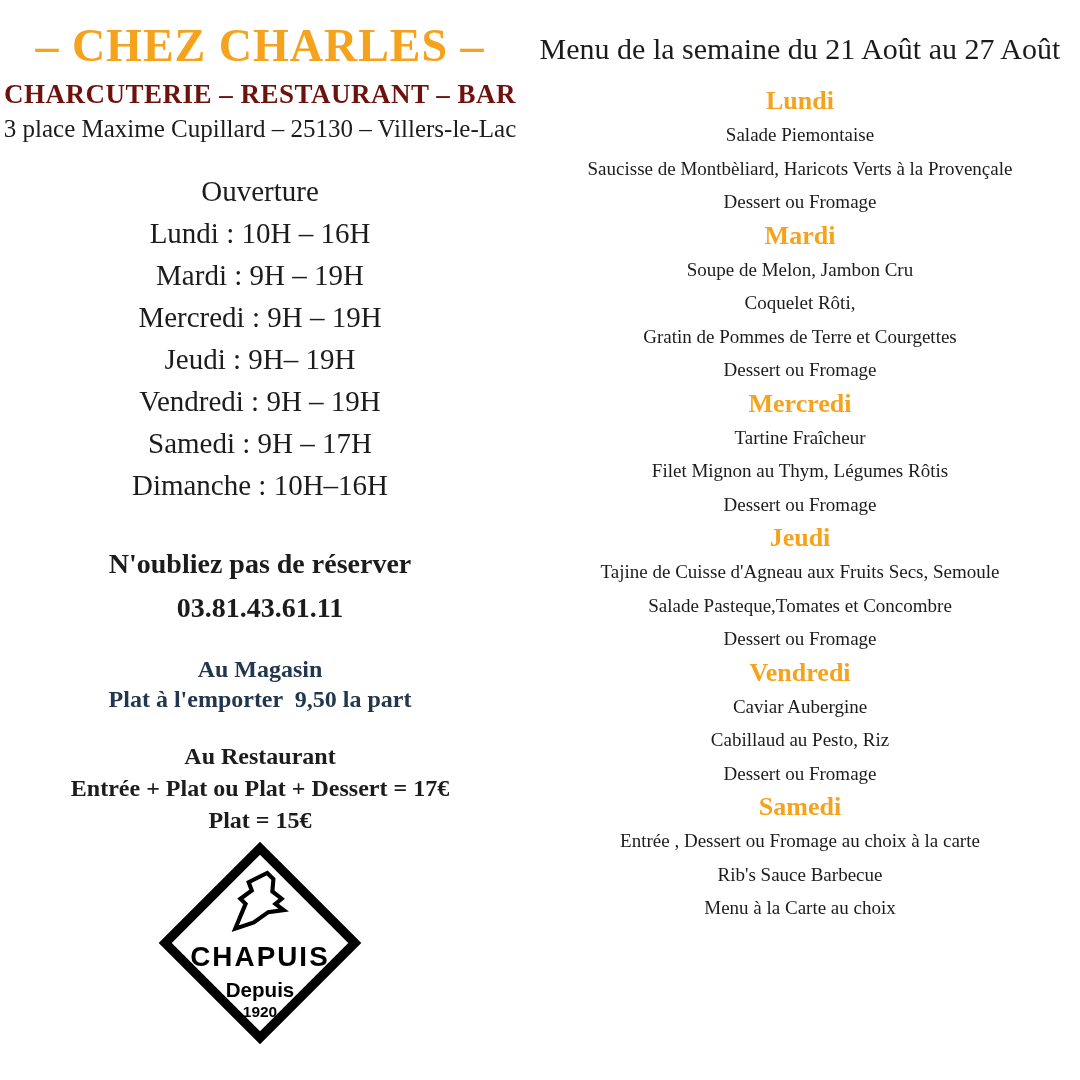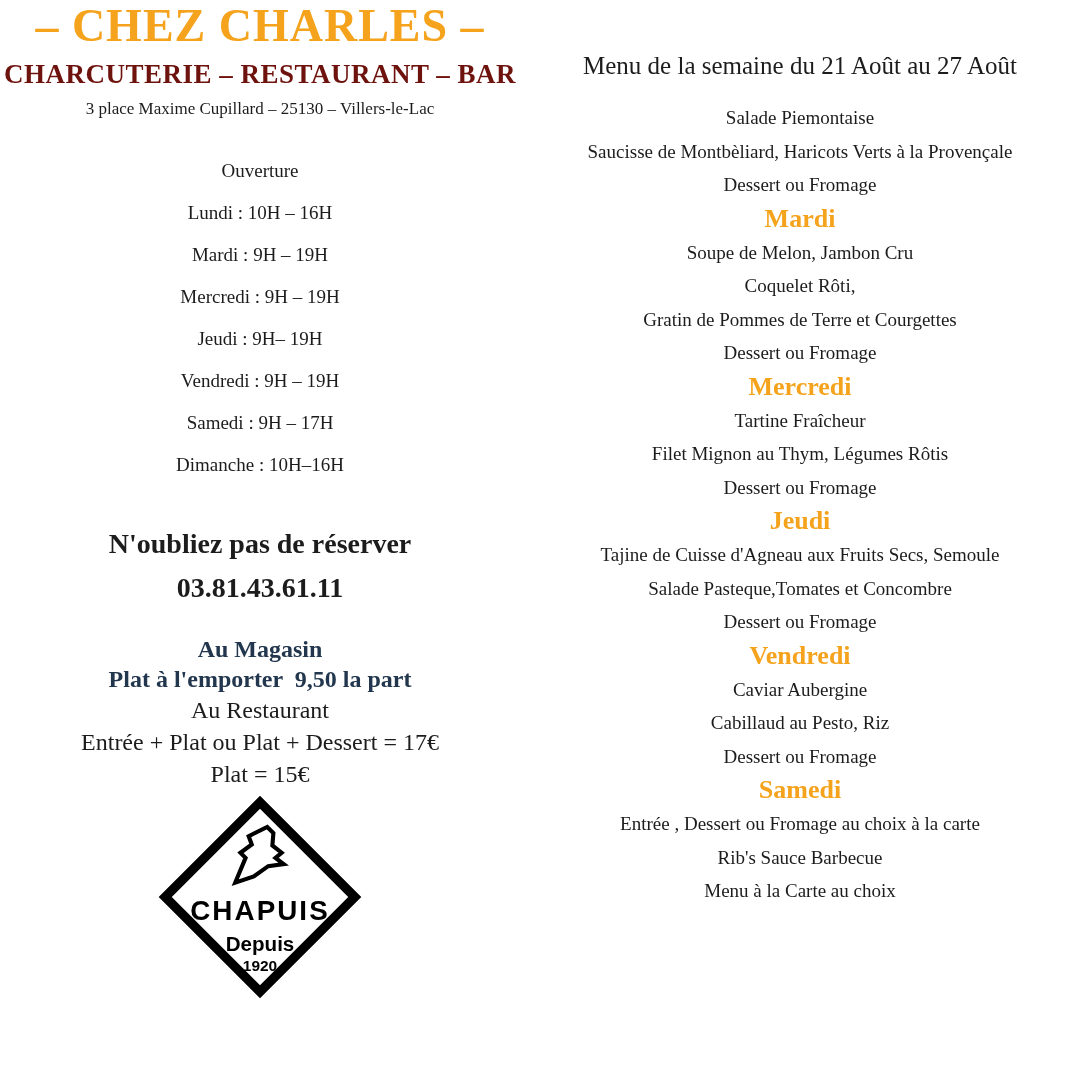--- a/index.html
+++ b/index.html
@@ -34,6 +34,7 @@
   }
   .brand-title {
     margin: 0;
+    padding-top: 20px;
     font-size: 46px;
     font-weight: bold;
     letter-spacing: 1px;

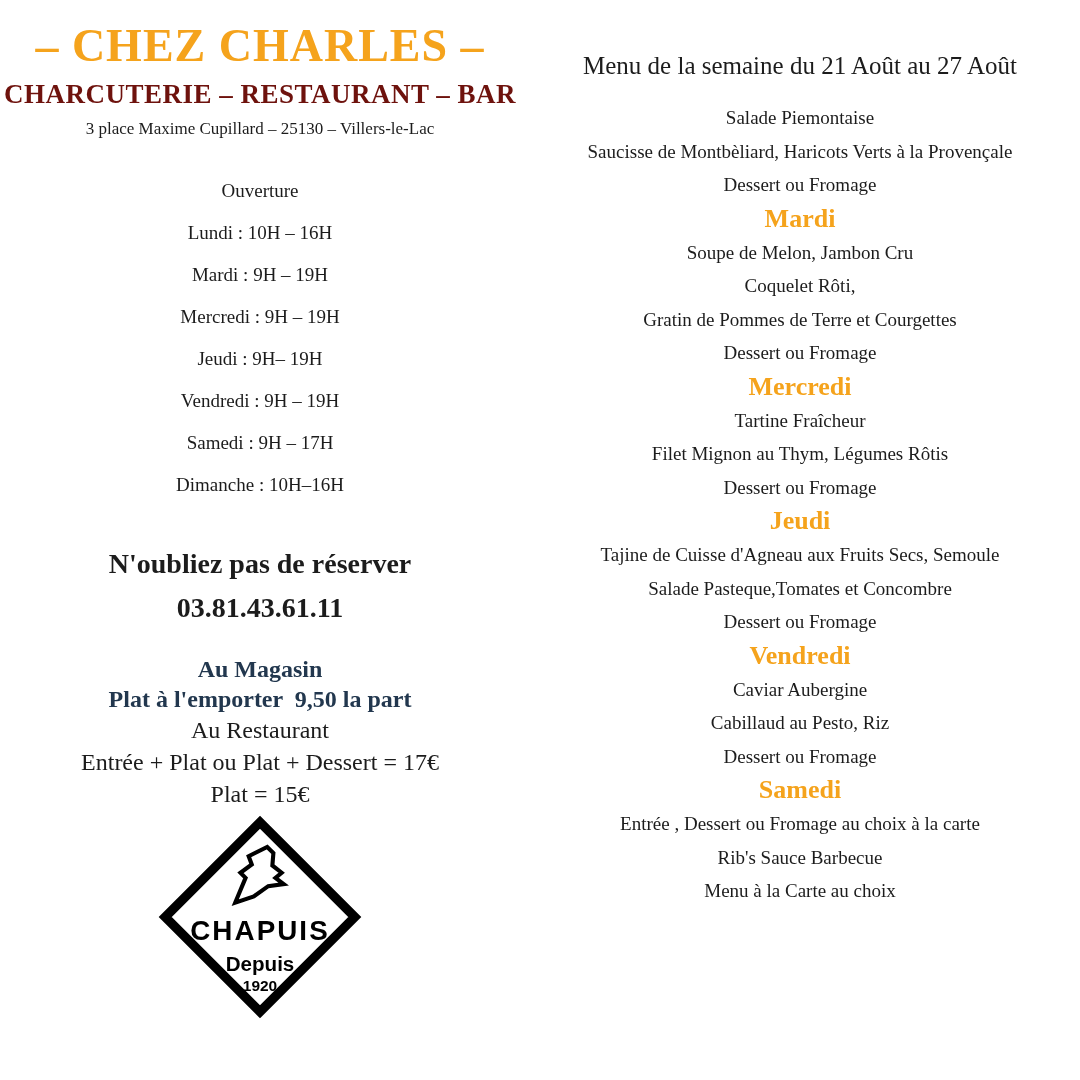--- a/index.html
+++ b/index.html
@@ -92,8 +92,8 @@
   }
   .menu-title {
     margin: 0;
-    padding-top: 49px;
-    font-size: 25px;
+    padding-top: 32px;
+    font-size: 30px;
     font-weight: normal;
     line-height: 34px;
   }

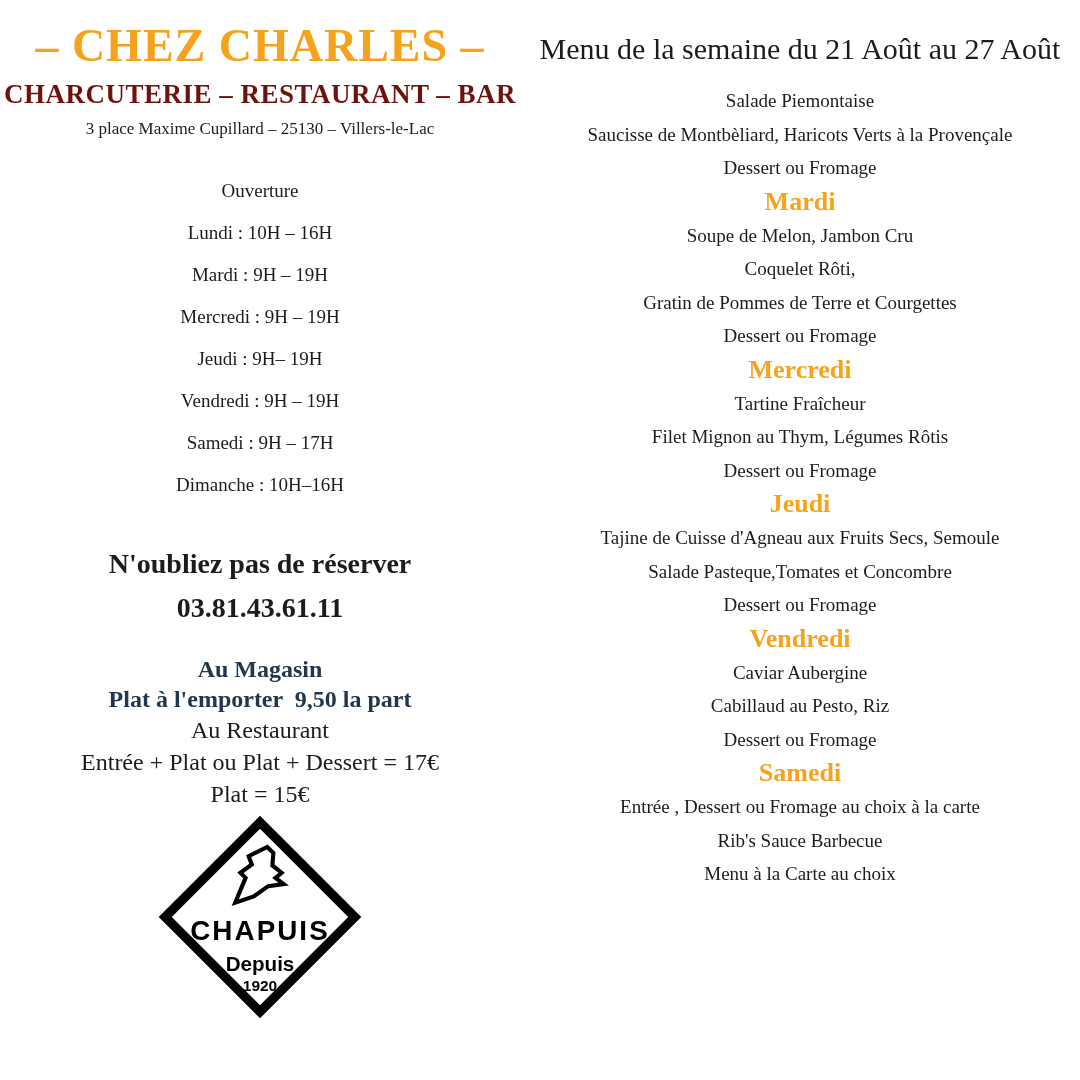--- a/index.html
+++ b/index.html
@@ -177,6 +177,7 @@
     <div class="menu-days">
 
         <div class="day-section">
+          <div class="day-label">Lundi</div>
 
             <div class="day-item">Salade Piemontaise</div>
 

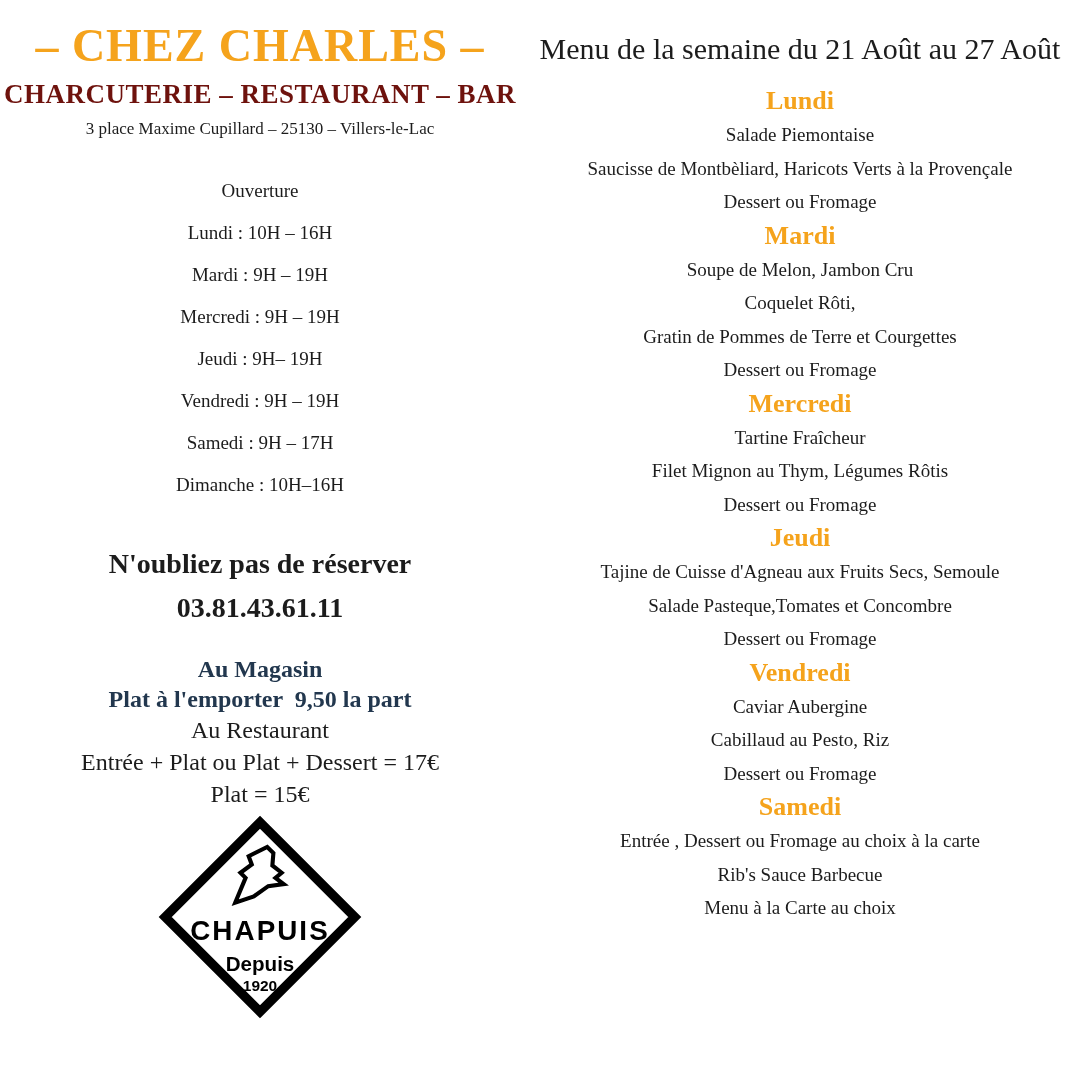--- a/index.html
+++ b/index.html
@@ -51,7 +51,7 @@
   }
   .brand-address {
     margin-top: 6px;
-    font-size: 17px;
+    font-size: 25px;
     line-height: 26px;
     color: #1c1c1c;
   }

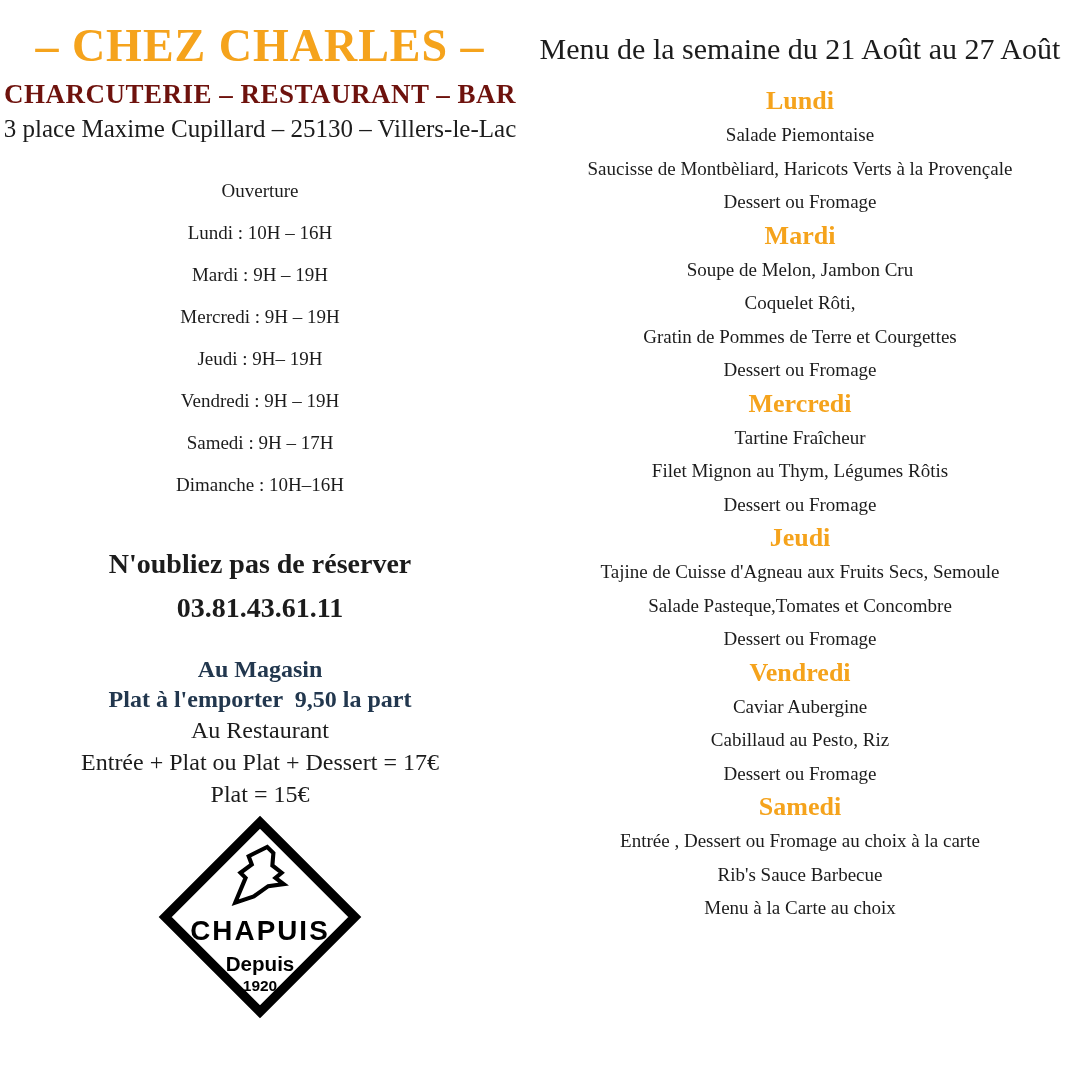--- a/index.html
+++ b/index.html
@@ -57,7 +57,7 @@
   }
   .hours {
     margin-top: 28px;
-    font-size: 19px;
+    font-size: 29px;
     line-height: 42px;
   }
   .reserve {

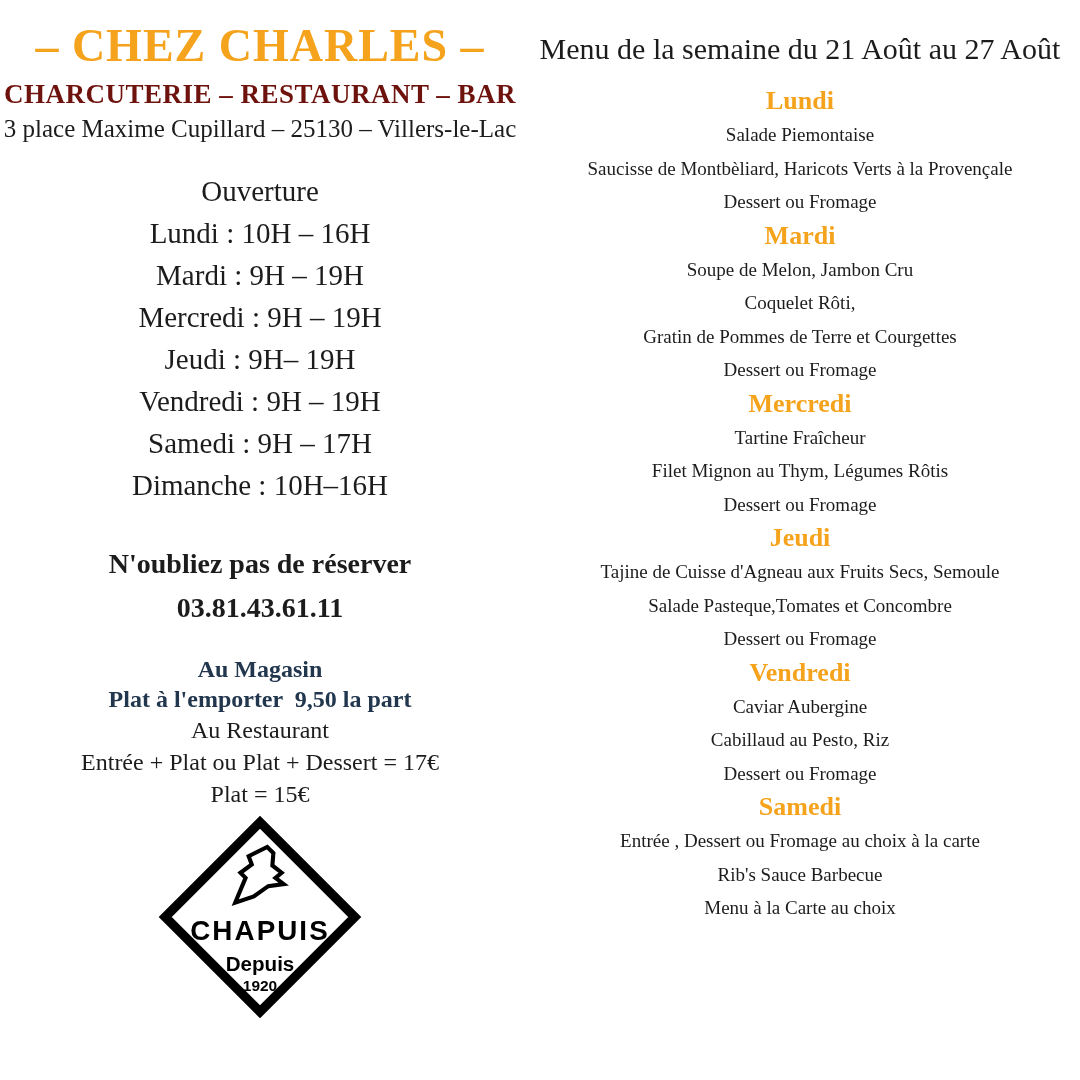--- a/index.html
+++ b/index.html
@@ -74,8 +74,9 @@
     line-height: 30px;
   }
   .resto {
+    margin-top: 26px;
     font-size: 24px;
-    font-weight: normal;
+    font-weight: bold;
     color: #1c1c1c;
     line-height: 32px;
   }

